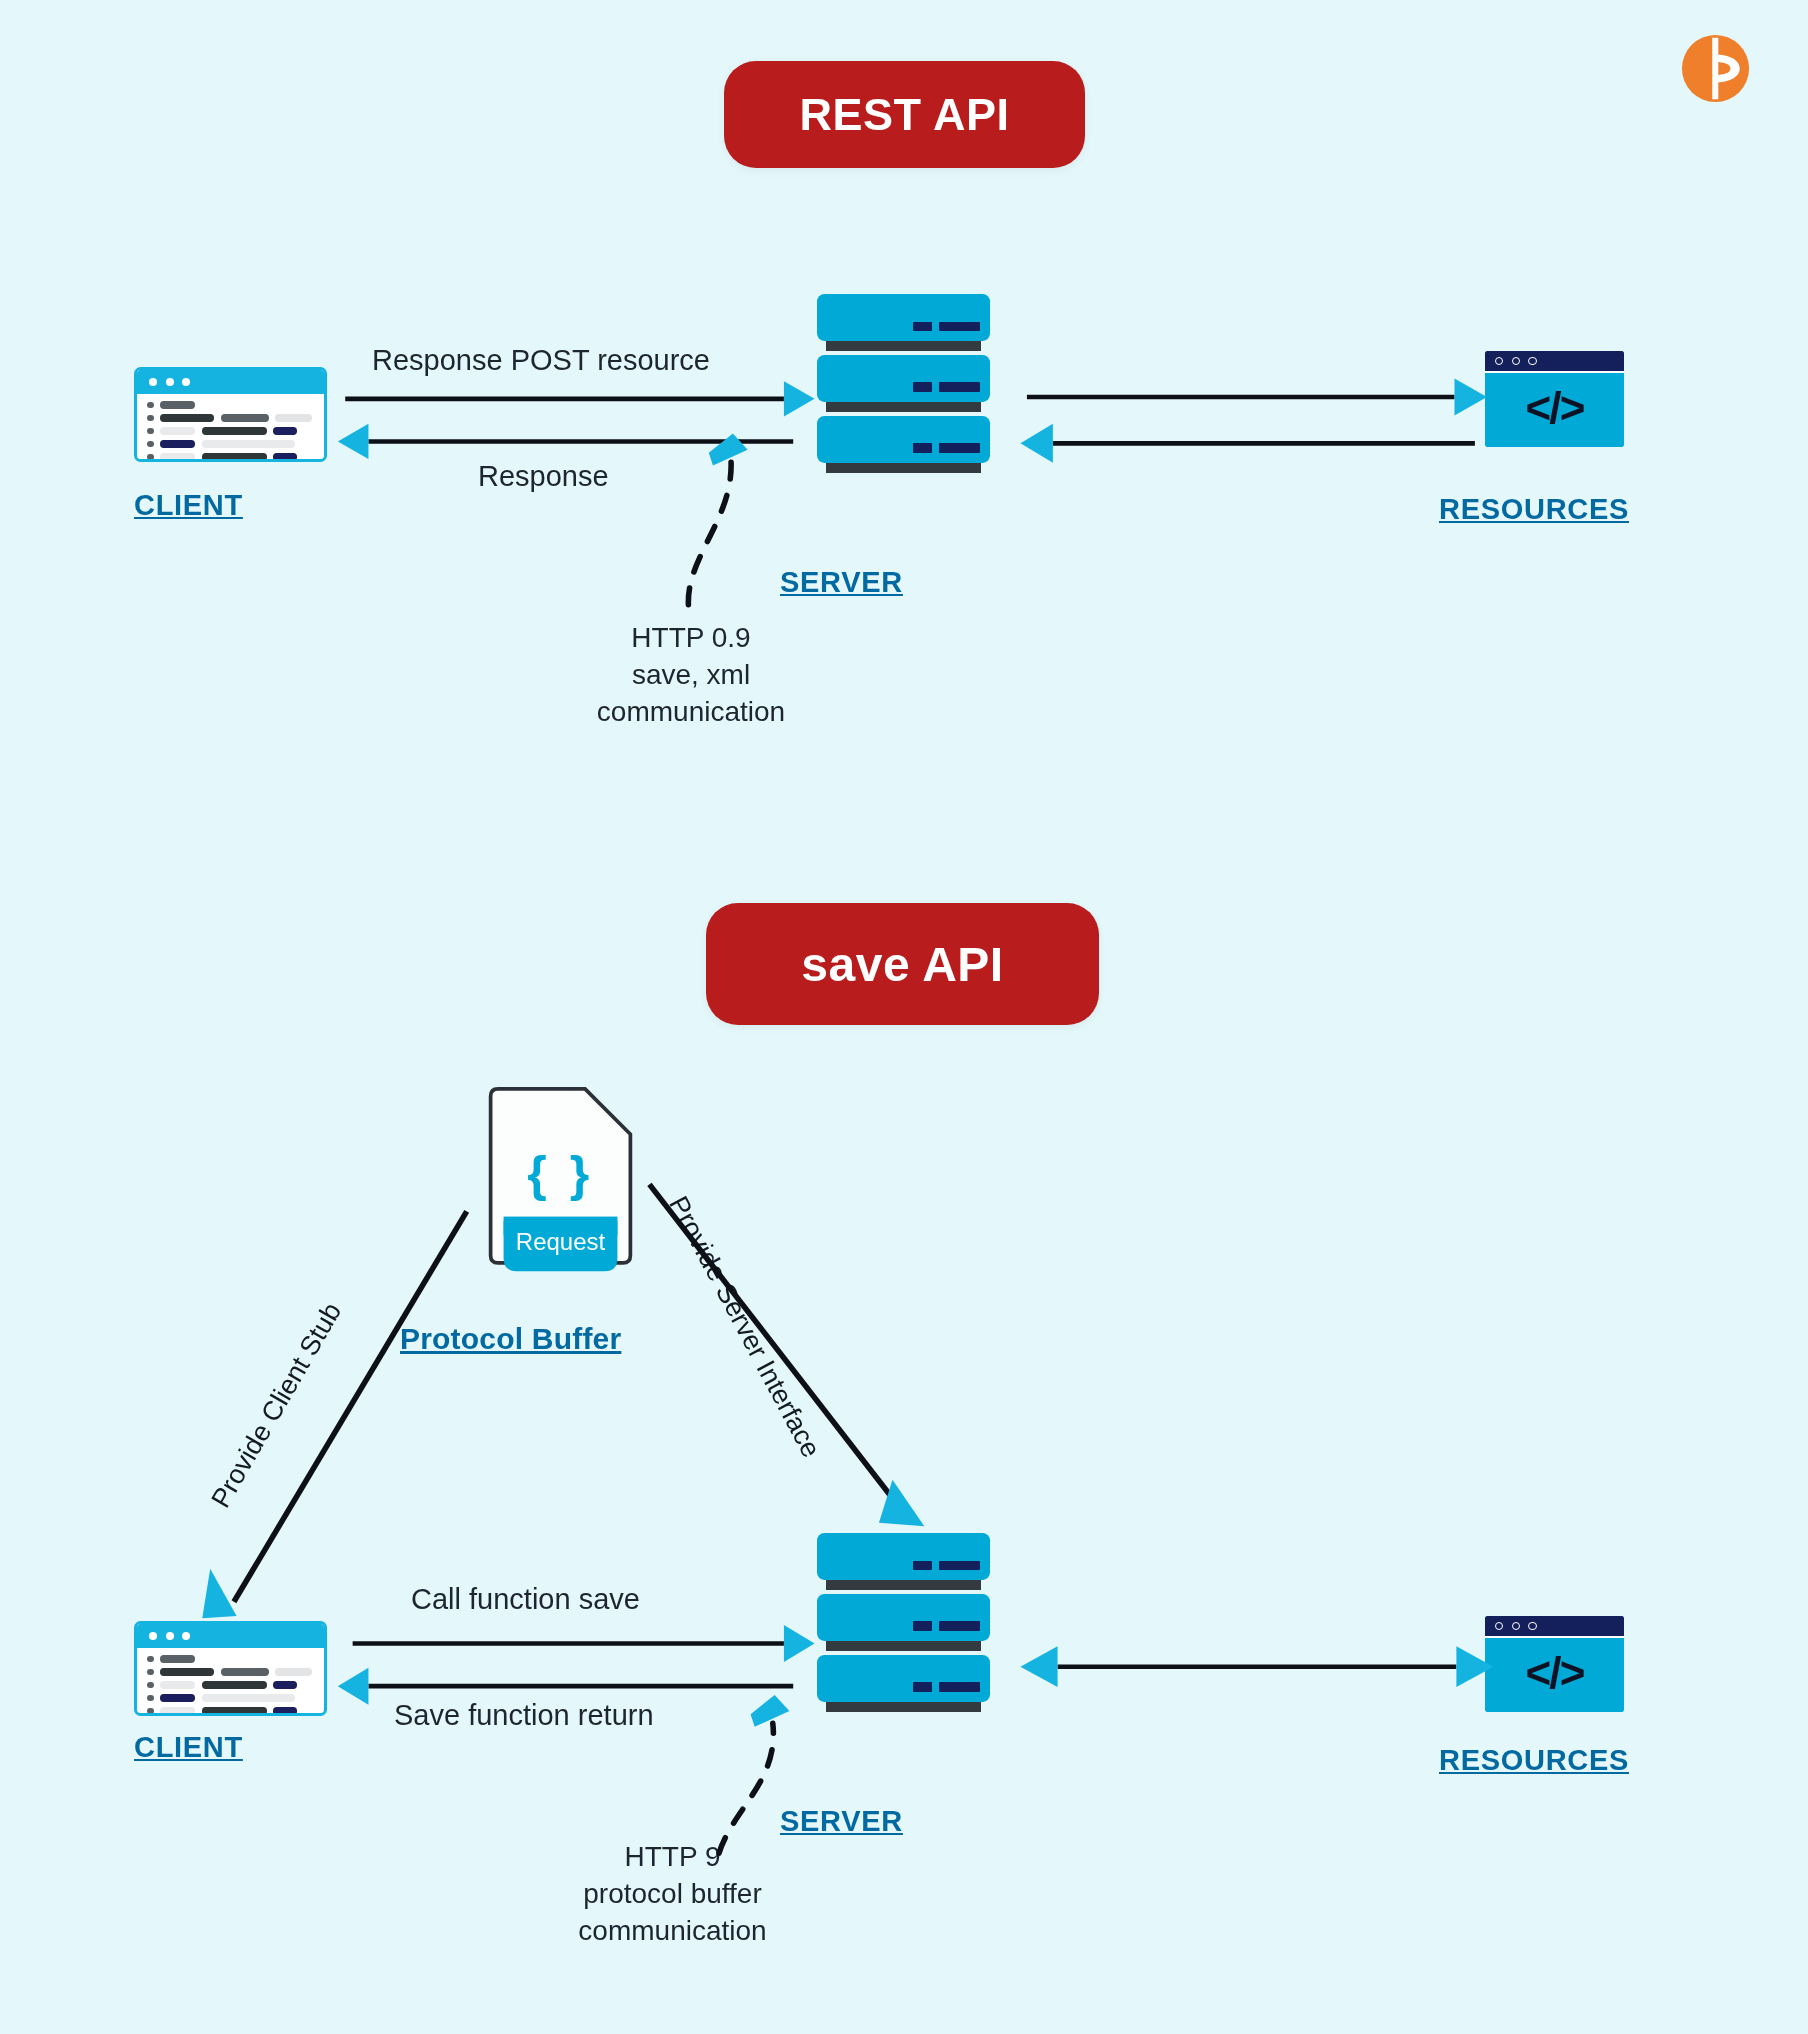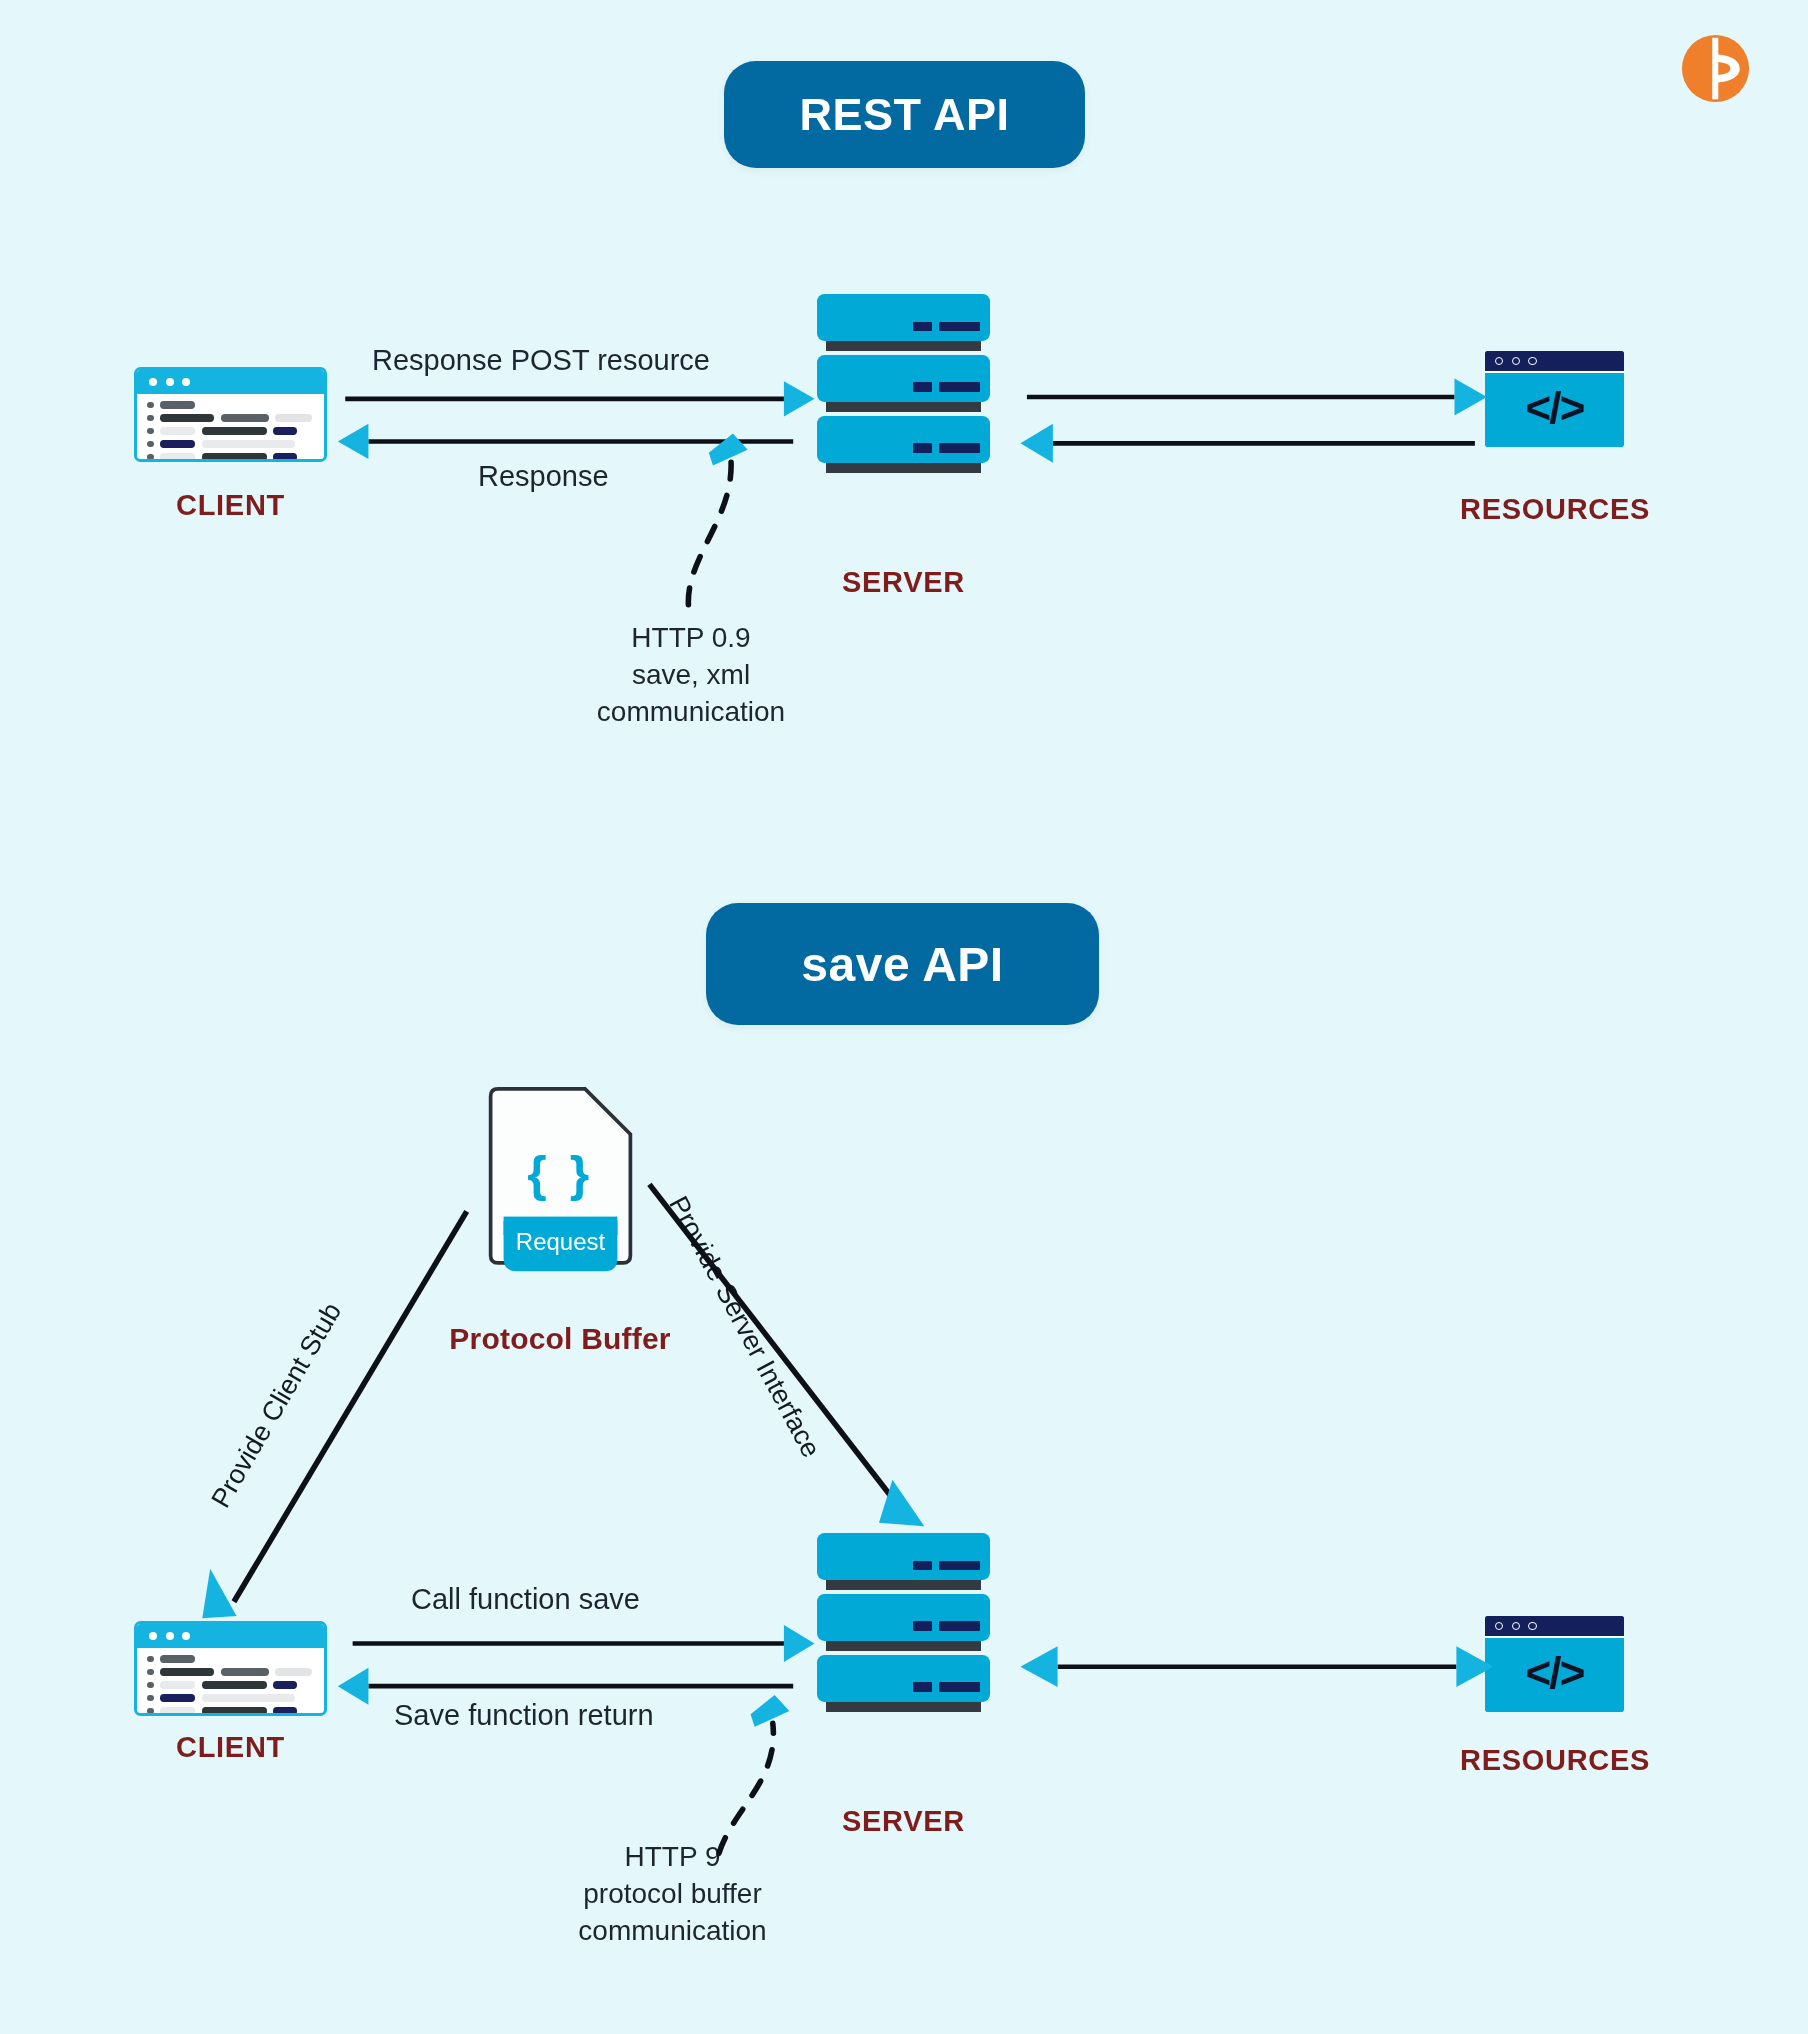--- a/index.html
+++ b/index.html
@@ -25,7 +25,7 @@
   
   .title-badge {
     position: absolute;
-    background: #0369a1;
+    background: #b91c1c;
     border-radius: 32px;
     color: #ffffff;
     font-weight: bold;

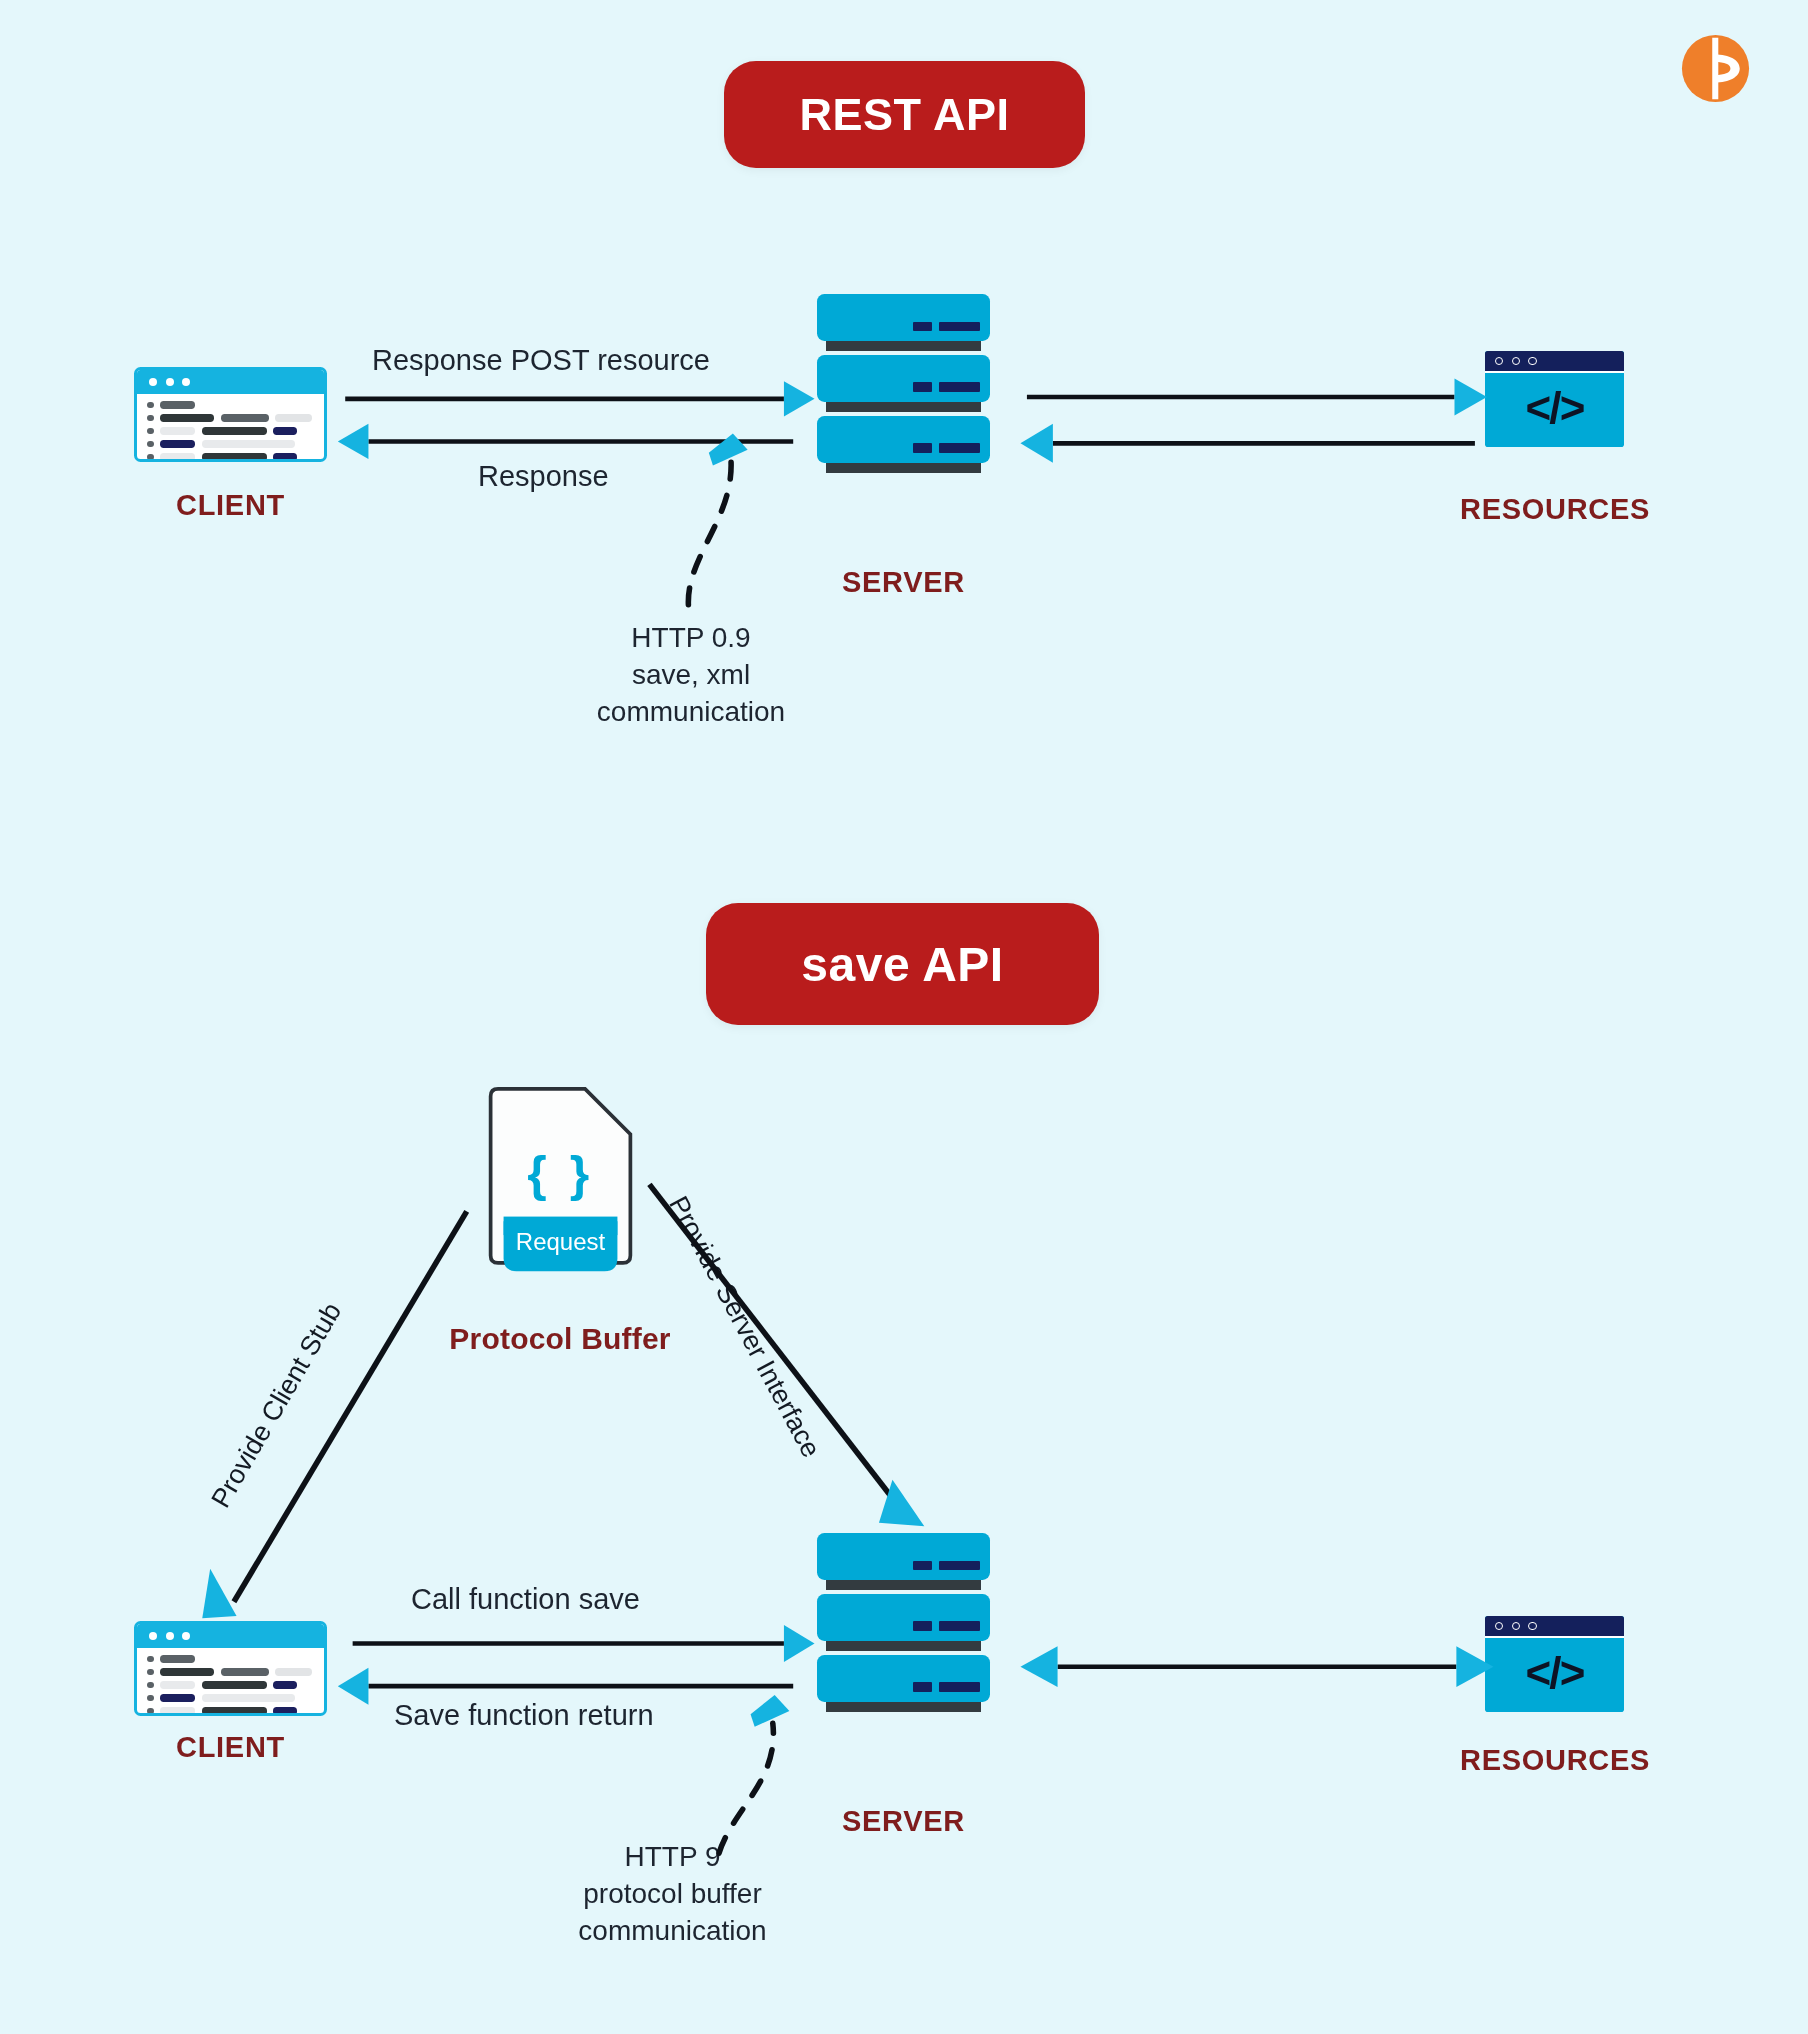--- a/index.html
+++ b/index.html
@@ -41,12 +41,13 @@
   
   .node-label {
     position: absolute;
-    text-align: center;
+    text-align: left;
     font-weight: bold;
-    color: #7f1d1d;
+    color: #0369a1;
     font-size: 29px;
     letter-spacing: 0.7px;
     white-space: nowrap;
+    text-decoration: underline;
   }
   .node-label.thin { font-weight: bold; letter-spacing: 0.2px; }
 

